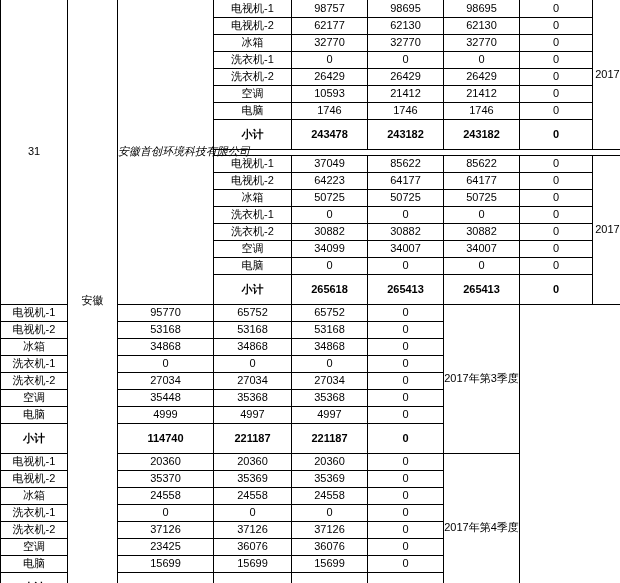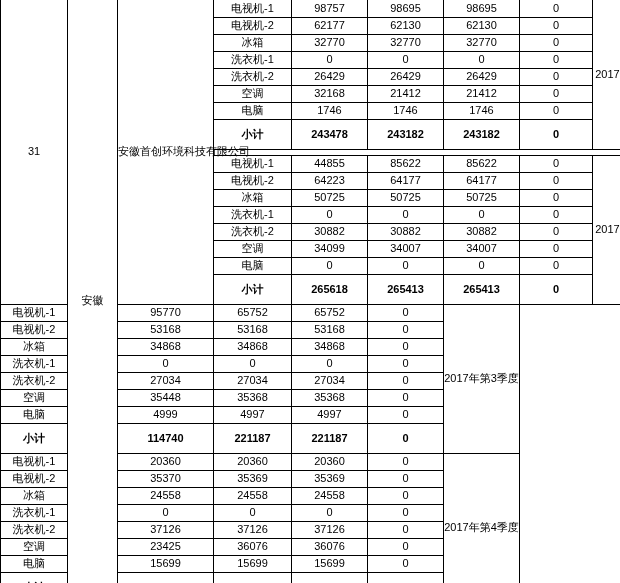--- a/index.html
+++ b/index.html
@@ -138,7 +138,7 @@
       </tr>
       <tr>
         <td class="col-category">空调</td>
-        <td class="col-num">32168</td>
+        <td class="col-num">10593</td>
         <td class="col-num">21412</td>
         <td class="col-num">21412</td>
         <td class="col-zero">0</td>

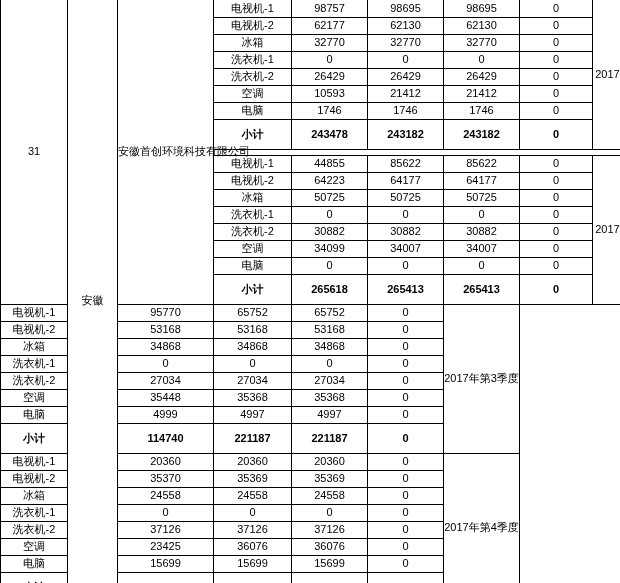--- a/index.html
+++ b/index.html
@@ -51,6 +51,7 @@
     white-space: normal;
     padding: 0 4px;
     line-height: 1.35;
+    font-style: italic;
   }
   td.col-category {
     width: 78px;

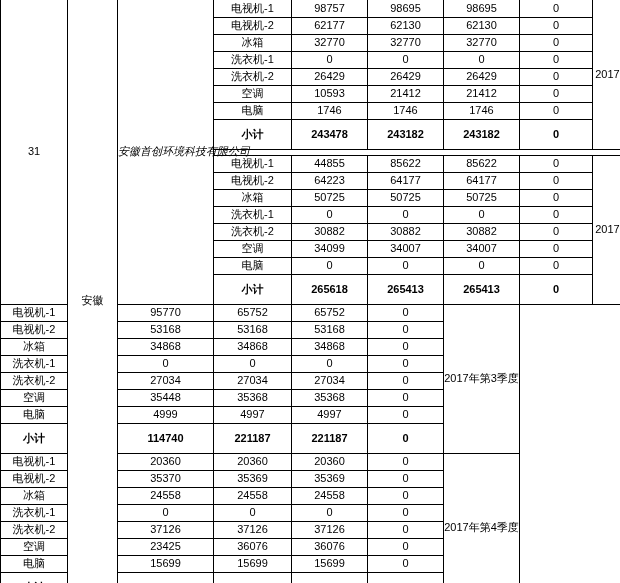--- a/index.html
+++ b/index.html
@@ -165,7 +165,7 @@
 
       <tr>
         <td class="col-category">电视机-1</td>
-        <td class="col-num">44855</td>
+        <td class="col-num">37049</td>
         <td class="col-num">85622</td>
         <td class="col-num">85622</td>
         <td class="col-zero">0</td>

